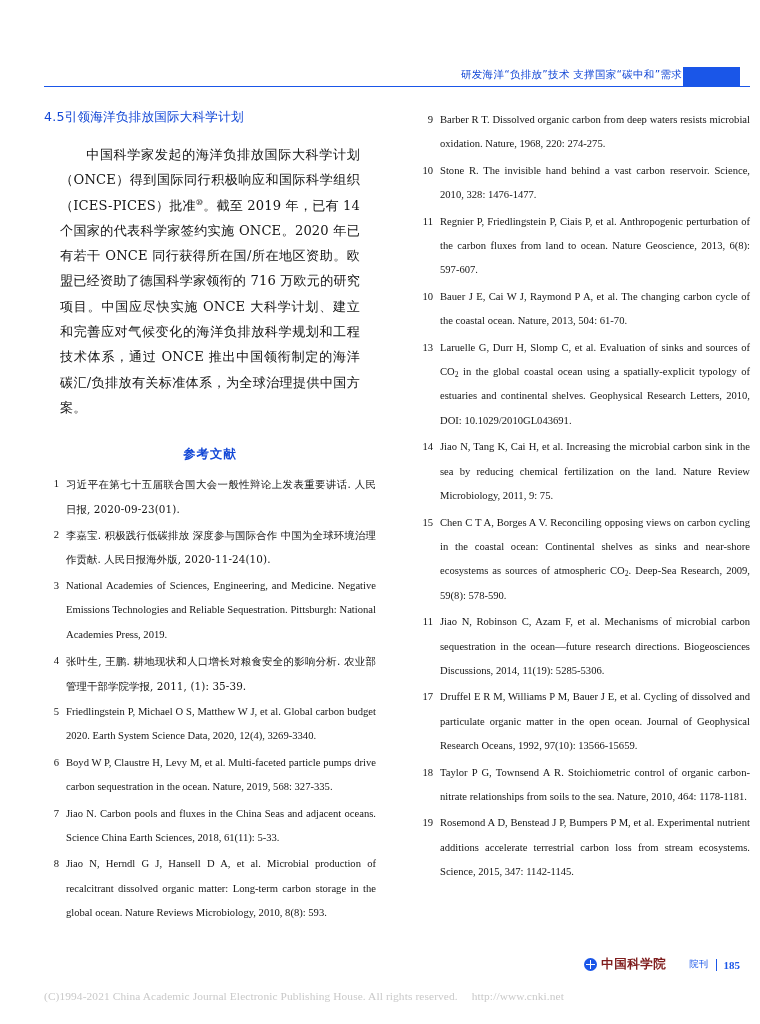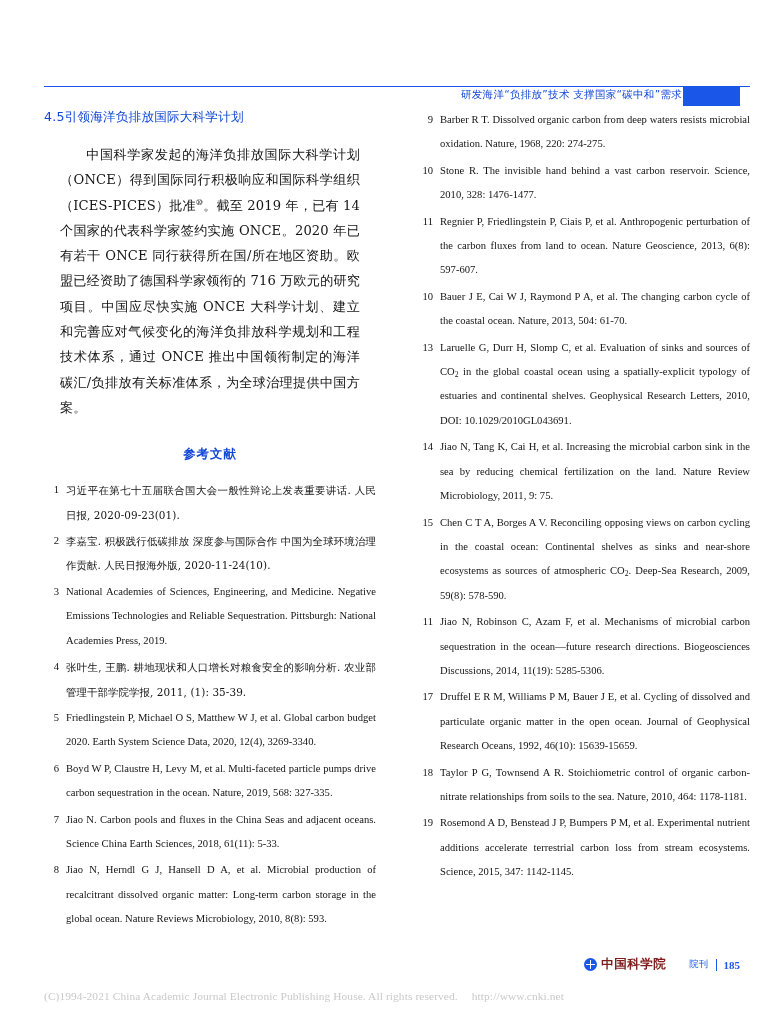--- a/index.html
+++ b/index.html
@@ -30,7 +30,6 @@
     left: 44px;
     right: 10px;
     height: 26px;
-    margin-top: 20px;
   }
   .running-head-text {
     position: absolute;

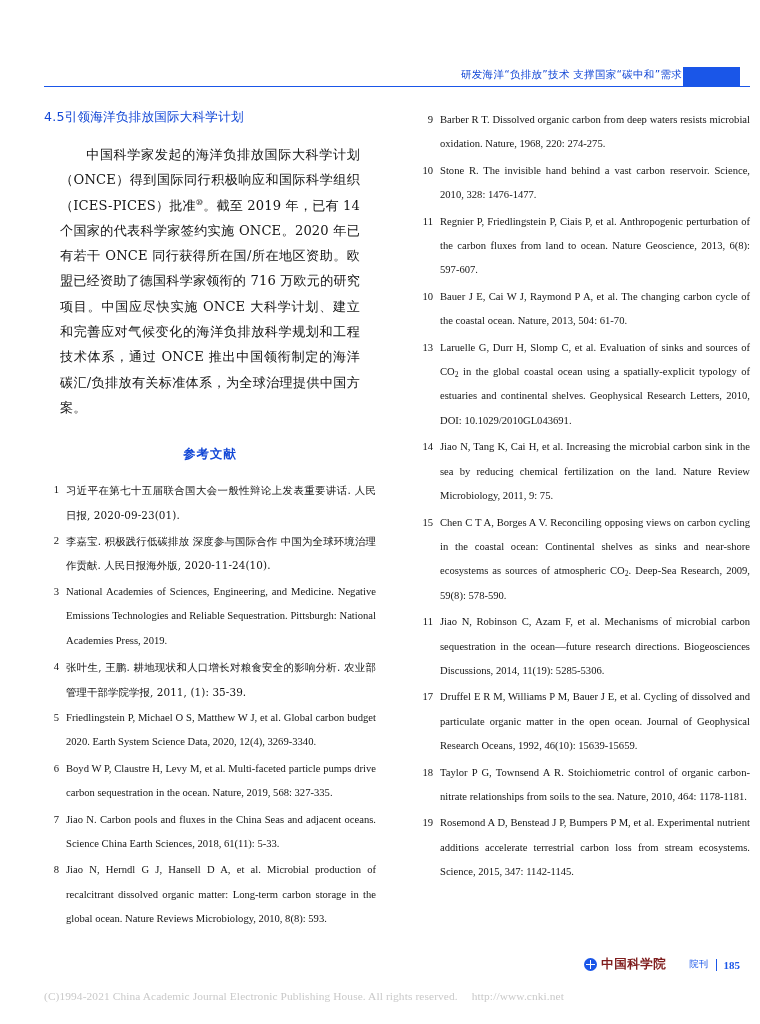--- a/index.html
+++ b/index.html
@@ -107,7 +107,7 @@
 
   
   .refs-title {
-    margin: 26px 0 15px 0;
+    margin: 26px 0 9px 0;
     text-align: center;
     font-family: "DejaVu Sans", "Liberation Sans", sans-serif;
     font-size: 12.4px;

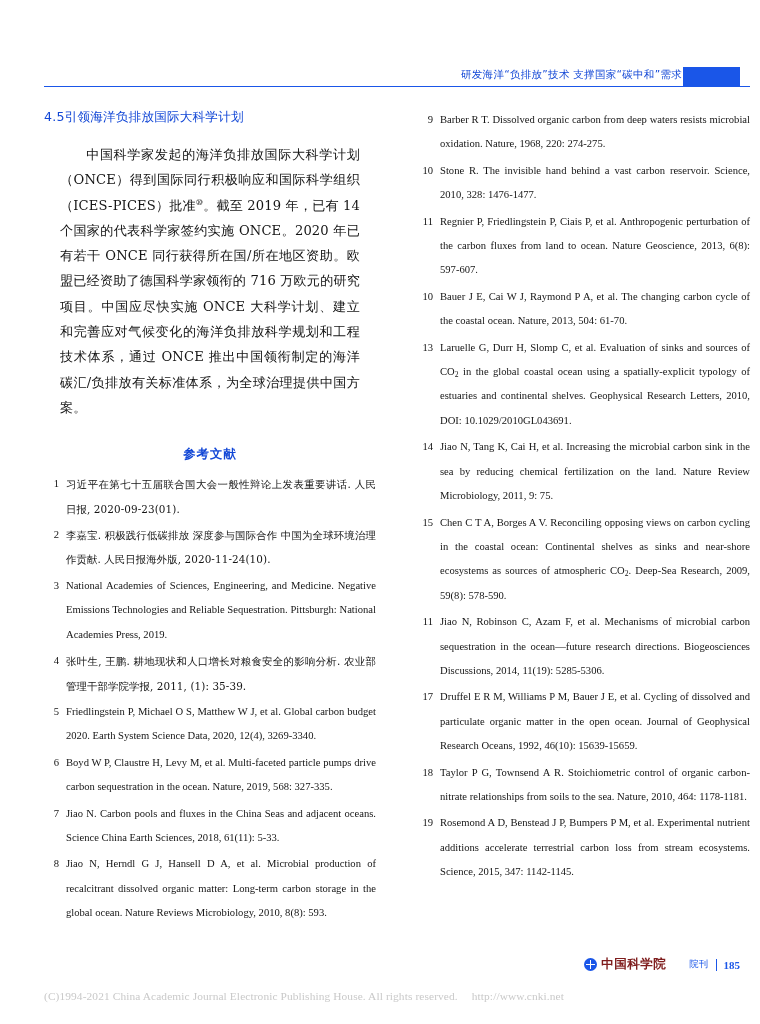--- a/index.html
+++ b/index.html
@@ -327,7 +327,7 @@
           </li>
           <li class="ref-item">
             <span class="ref-num">17</span>
-            <span class="ref-text">Druffel E R M, Williams P M, Bauer J E, et al. Cycling of dissolved and particulate organic matter in the open ocean. Journal of Geophysical Research Oceans, 1992, 46(10): 15639-15659.</span>
+            <span class="ref-text">Druffel E R M, Williams P M, Bauer J E, et al. Cycling of dissolved and particulate organic matter in the open ocean. Journal of Geophysical Research Oceans, 1992, 97(10): 13566-15659.</span>
           </li>
           <li class="ref-item">
             <span class="ref-num">18</span>

